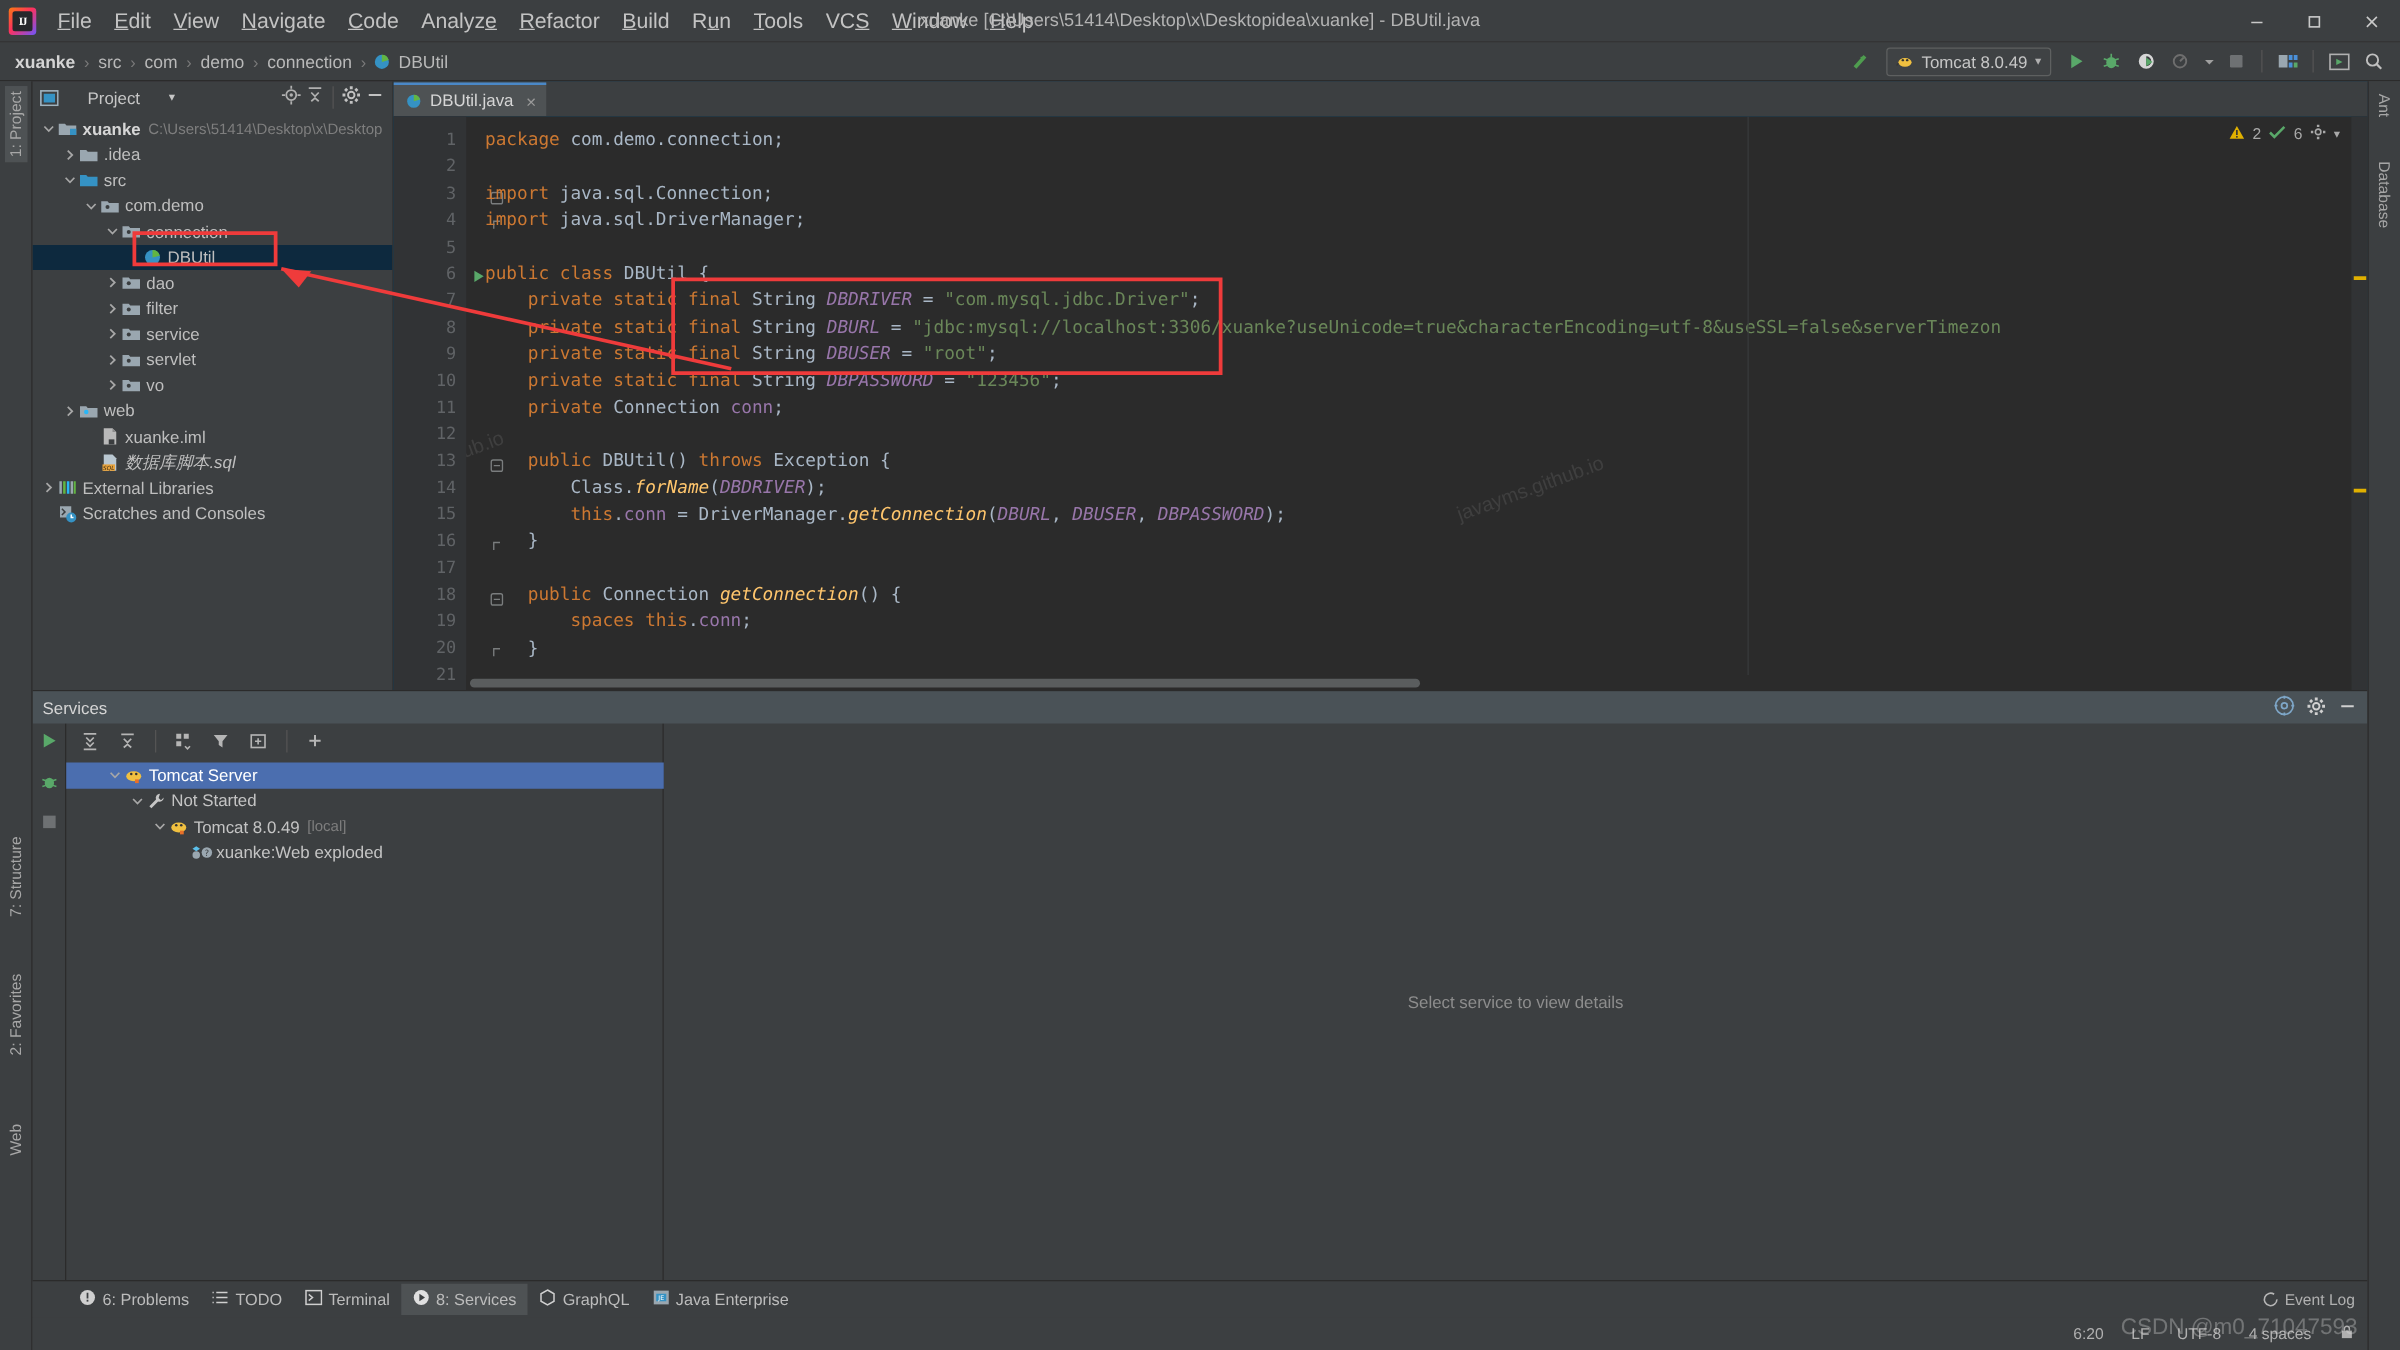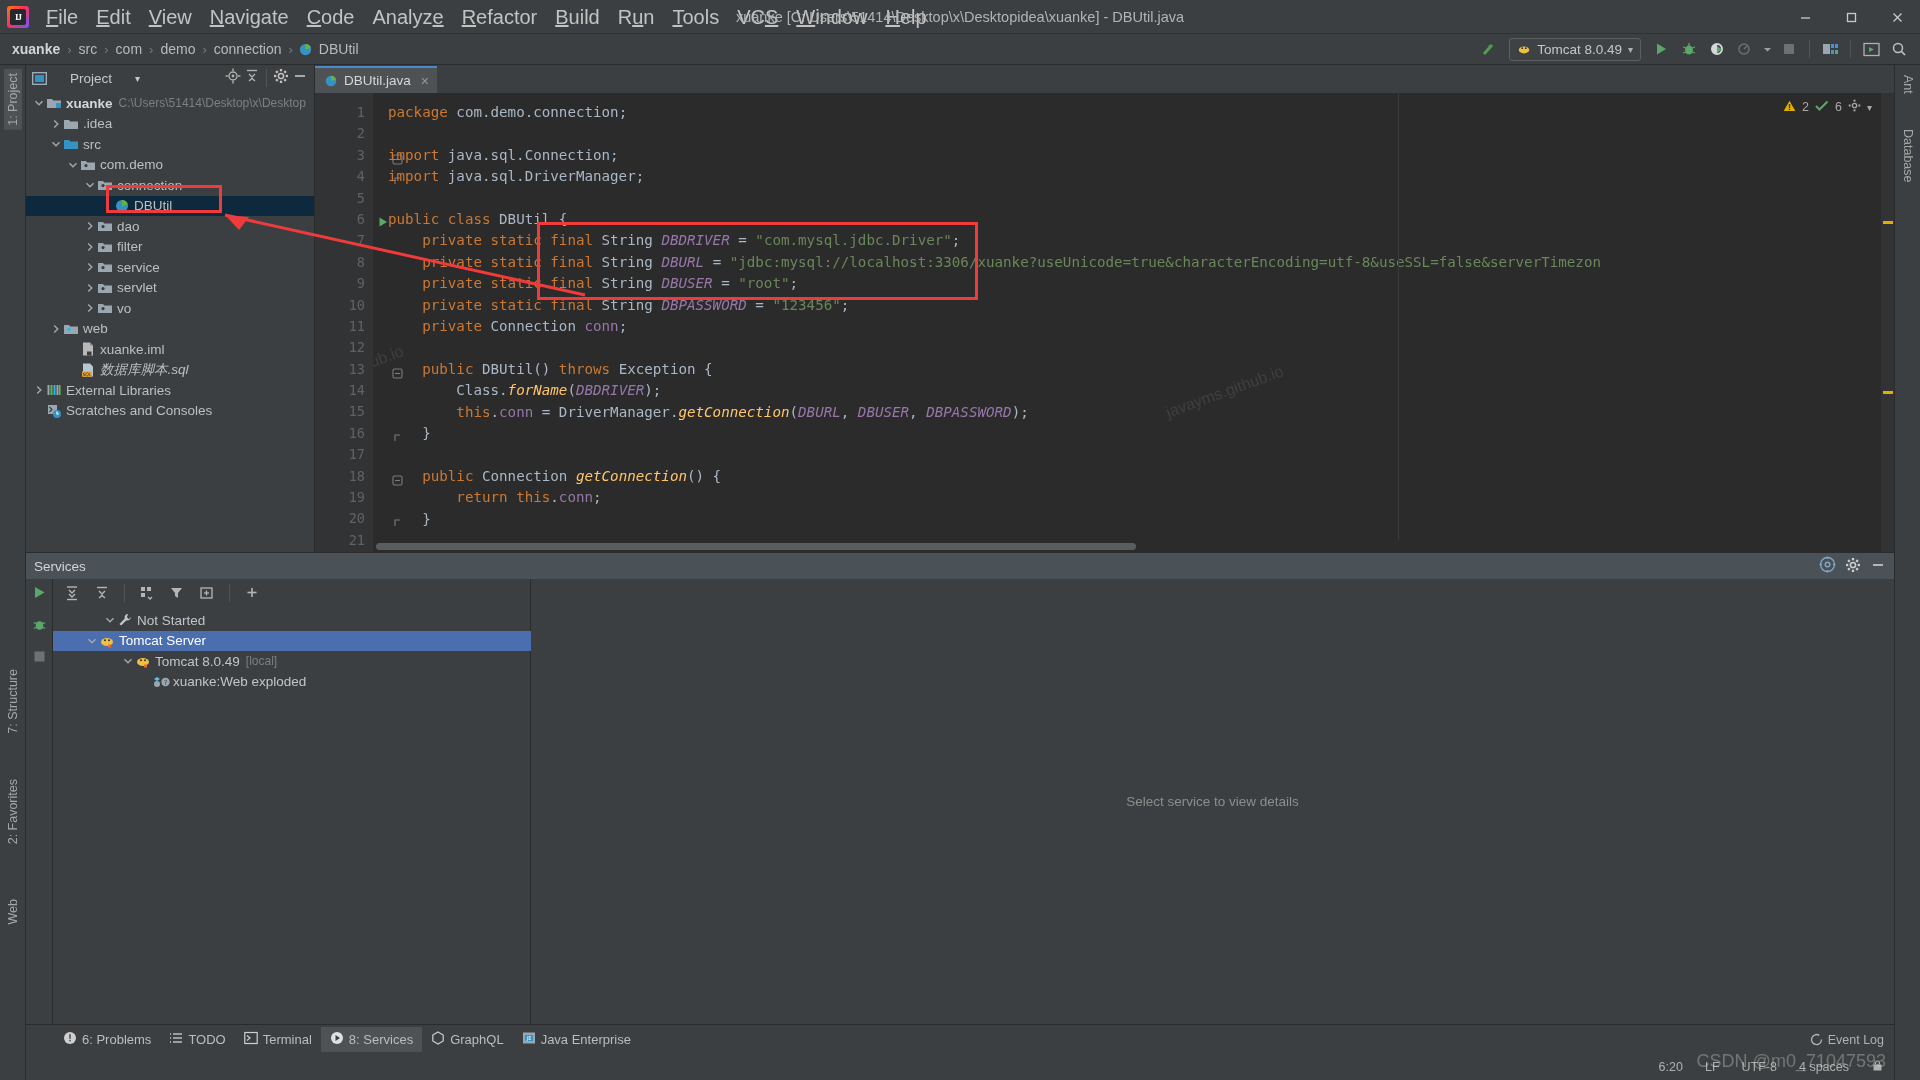--- a/index.html
+++ b/index.html
@@ -25,7 +25,7 @@
     display: flex; align-items: center; justify-content: center; letter-spacing: -1px; }
   .menubar { display: flex; align-items: center; height: 100%; }
   .menu-item {
-    padding: 4px 9px; font-size: 20px; color: #c3c3c3; cursor: default;
+    padding: 4px 9px; font-size: 17px; color: #c3c3c3; cursor: default;
     white-space: nowrap; line-height: 20px;
   }
   .menu-item u { text-decoration: underline; }

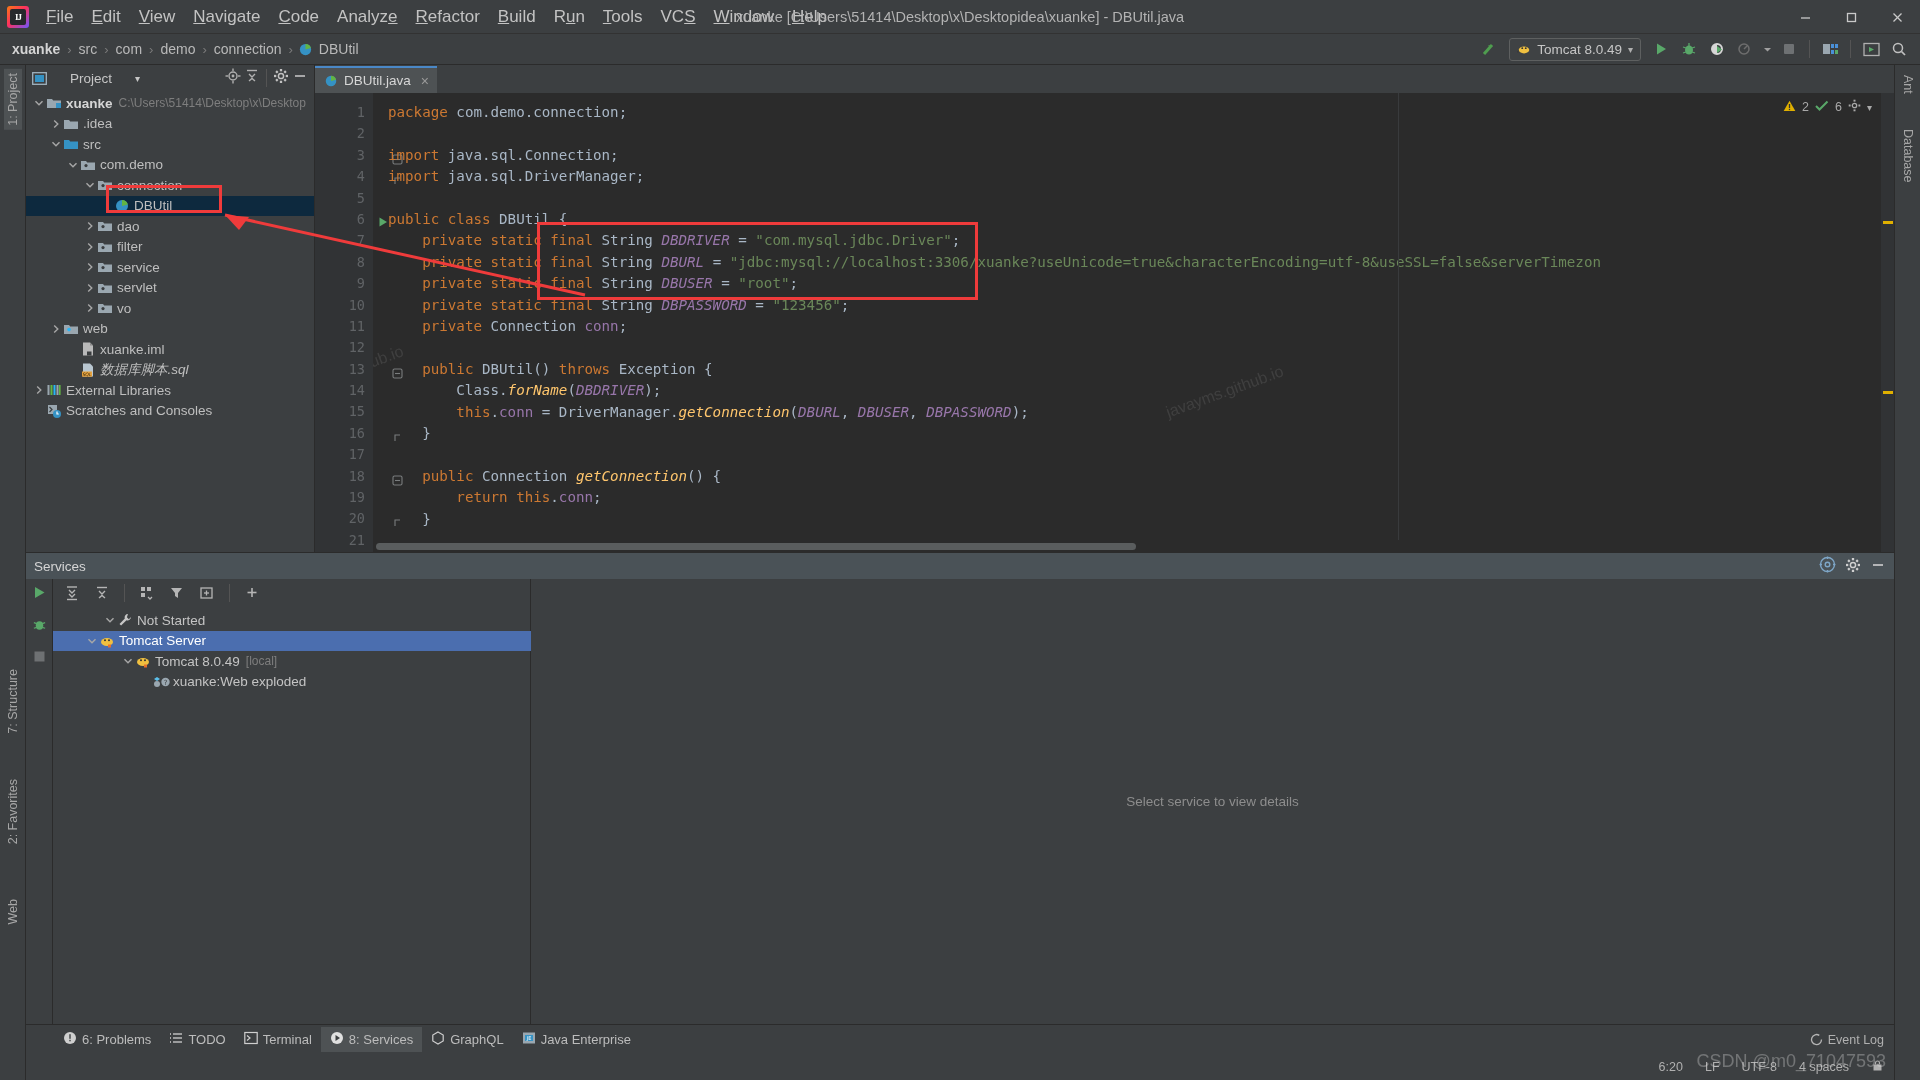--- a/index.html
+++ b/index.html
@@ -664,7 +664,7 @@
     }
  
     <span class="kw">public</span> Connection <span class="mth">getConnection</span>() {
-        <span class="kw">return</span> <span class="kw">this</span>.<span class="fld">conn</span>;
+        <span class="kw">spaces</span> <span class="kw">this</span>.<span class="fld">conn</span>;
     }
  
       ()  Exception {</pre>

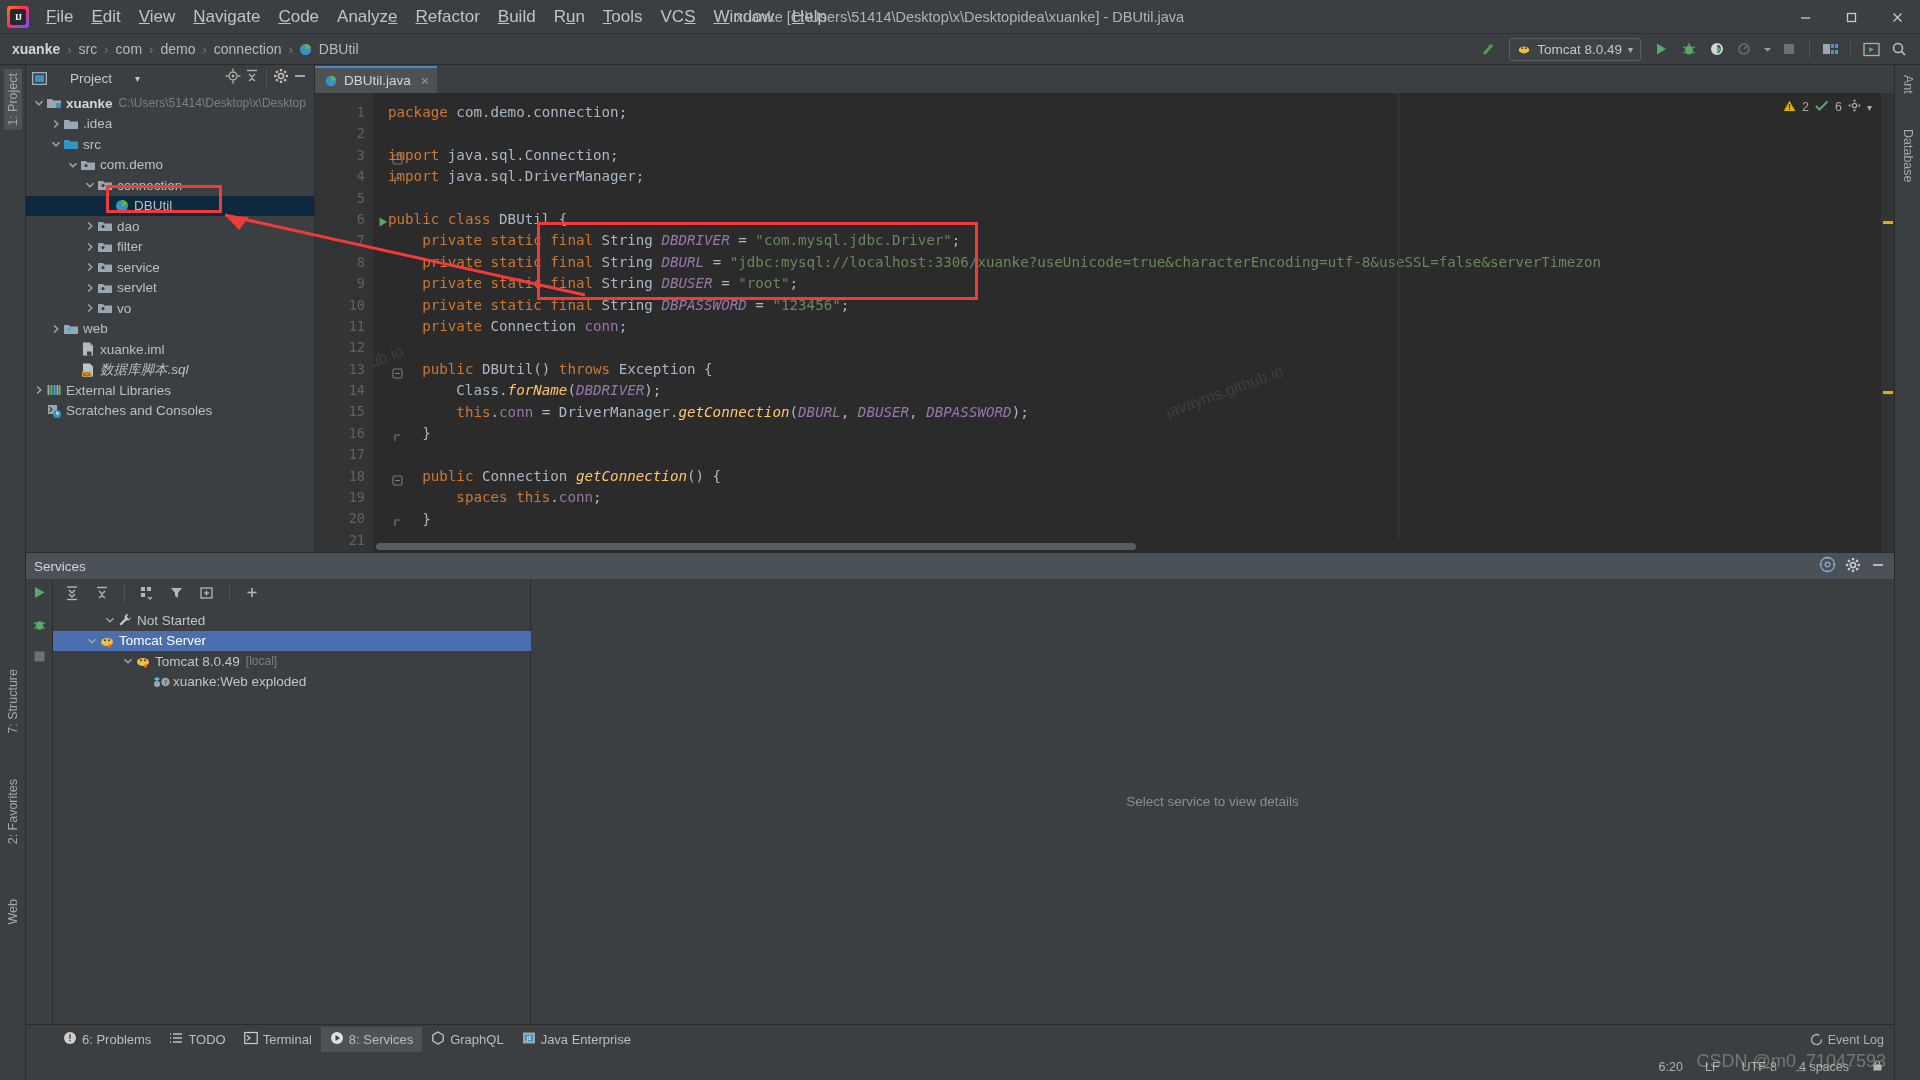--- a/index.html
+++ b/index.html
@@ -822,17 +822,6 @@
               </span>
             </div>
             <div class="svc-tree" id="svctree">
-                <div class="svc-node" style="padding-left: 50px;">
-                  <span class="arrow">
-                    <svg width="10" height="10" viewBox="0 0 10 10">
-                      <path d="M1.5 3.2 L5 6.8 L8.5 3.2" fill="none" stroke="#a7a7a7" stroke-width="1.4"></path>
-                    </svg>
-                  </span>
-                  <span class="nico"><svg width="16" height="16" viewBox="0 0 16 16">
-                      <path d="M11 2 a3.4 3.4 0 0 0 -3.2 4.6 L2.5 12 l1.6 1.6 L9.5 8.2 A3.4 3.4 0 0 0 14 5 l-2.2 2.2 l-1.9 -1.9 Z" fill="#c6c6c6"></path>
-                    </svg></span>
-                  <span>Not Started</span>
-                </div>
                 <div class="svc-node sel" style="padding-left: 32px; width: 478px;">
                   <span class="arrow">
                     <svg width="10" height="10" viewBox="0 0 10 10">
@@ -846,6 +835,17 @@
                       <rect x="9" y="11.5" width="3" height="3" fill="#e8702a"></rect>
                     </svg></span>
                   <span>Tomcat Server</span>
+                </div>
+                <div class="svc-node" style="padding-left: 50px;">
+                  <span class="arrow">
+                    <svg width="10" height="10" viewBox="0 0 10 10">
+                      <path d="M1.5 3.2 L5 6.8 L8.5 3.2" fill="none" stroke="#a7a7a7" stroke-width="1.4"></path>
+                    </svg>
+                  </span>
+                  <span class="nico"><svg width="16" height="16" viewBox="0 0 16 16">
+                      <path d="M11 2 a3.4 3.4 0 0 0 -3.2 4.6 L2.5 12 l1.6 1.6 L9.5 8.2 A3.4 3.4 0 0 0 14 5 l-2.2 2.2 l-1.9 -1.9 Z" fill="#c6c6c6"></path>
+                    </svg></span>
+                  <span>Not Started</span>
                 </div>
                 <div class="svc-node" style="padding-left: 68px;">
                   <span class="arrow">

